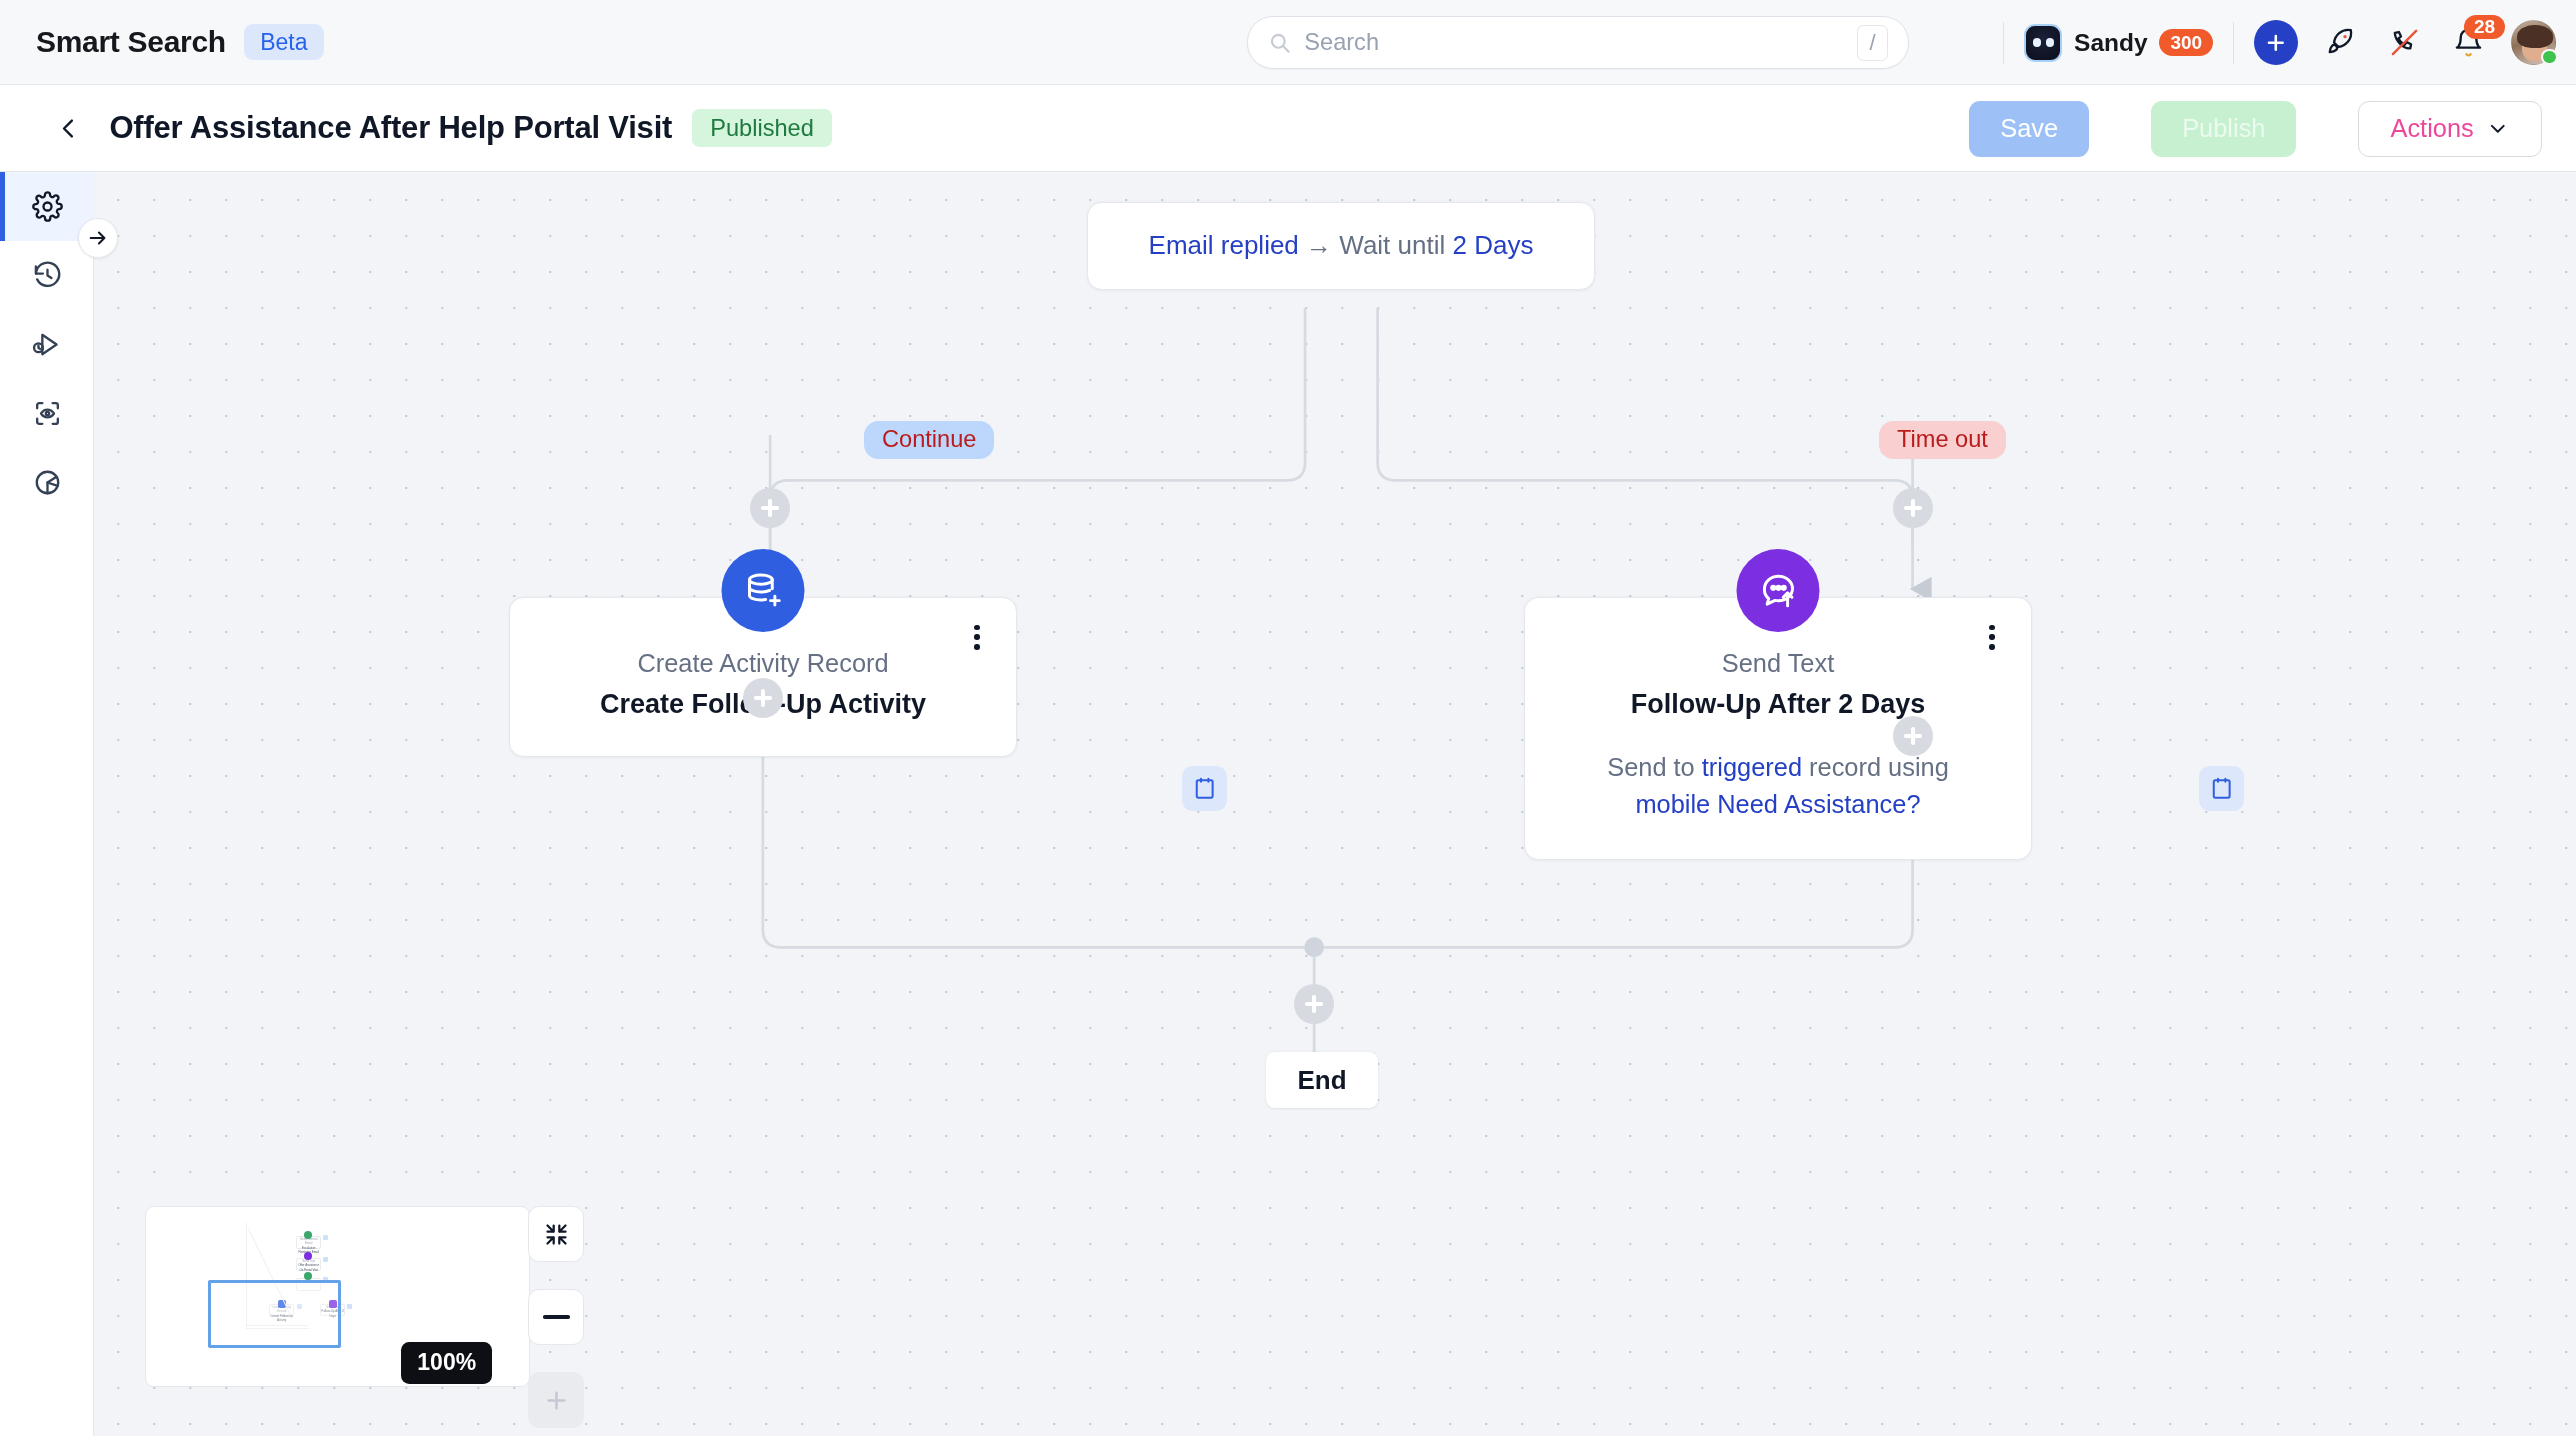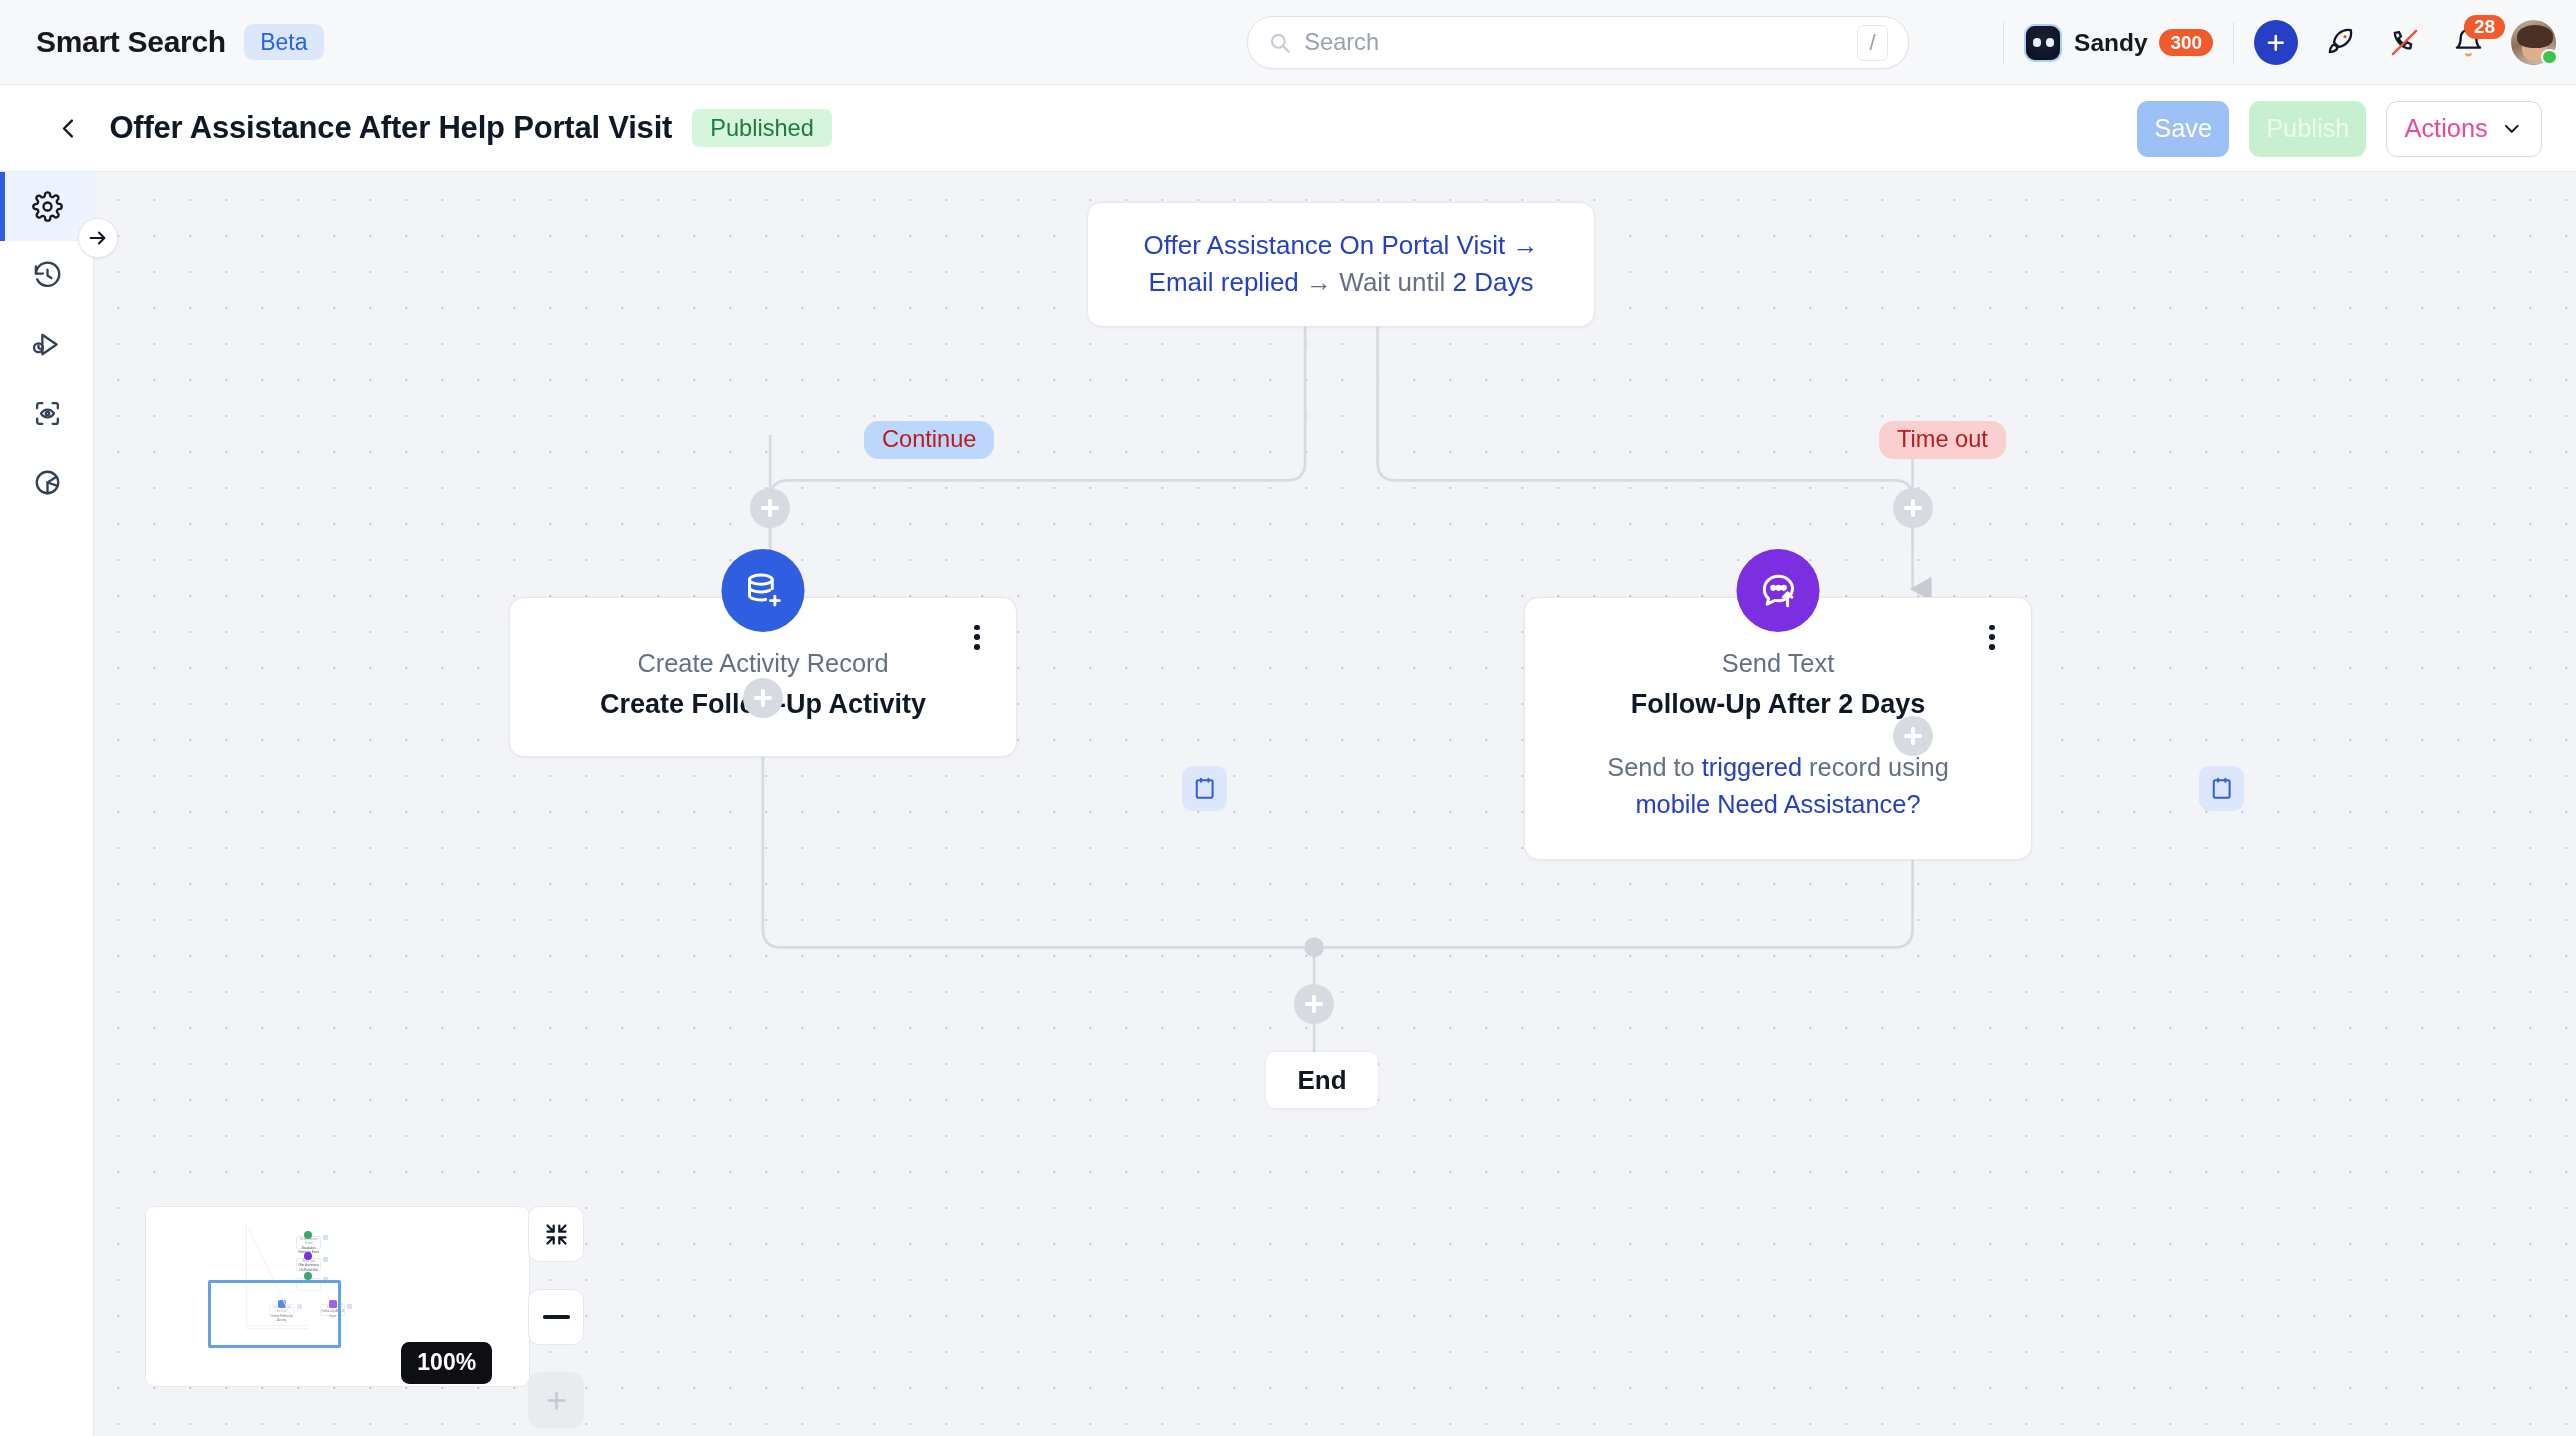--- a/index.html
+++ b/index.html
@@ -128,9 +128,10 @@
   }
   .btn {
     height: 56px; border-radius: 11px; border: none;
-    font-family: inherit; font-size: 25.4px; padding: 0 17px;
+    font-family: inherit; font-size: 25.4px; padding: 0 31px;
     display: flex; align-items: center; justify-content: center;
     cursor: pointer;
+    margin-left: 42px;
   }
   .btn-save { background: #9dc0f7; color: #fff; }
   .btn-publish { background: #c6f0cf; color: #ebfbef; }

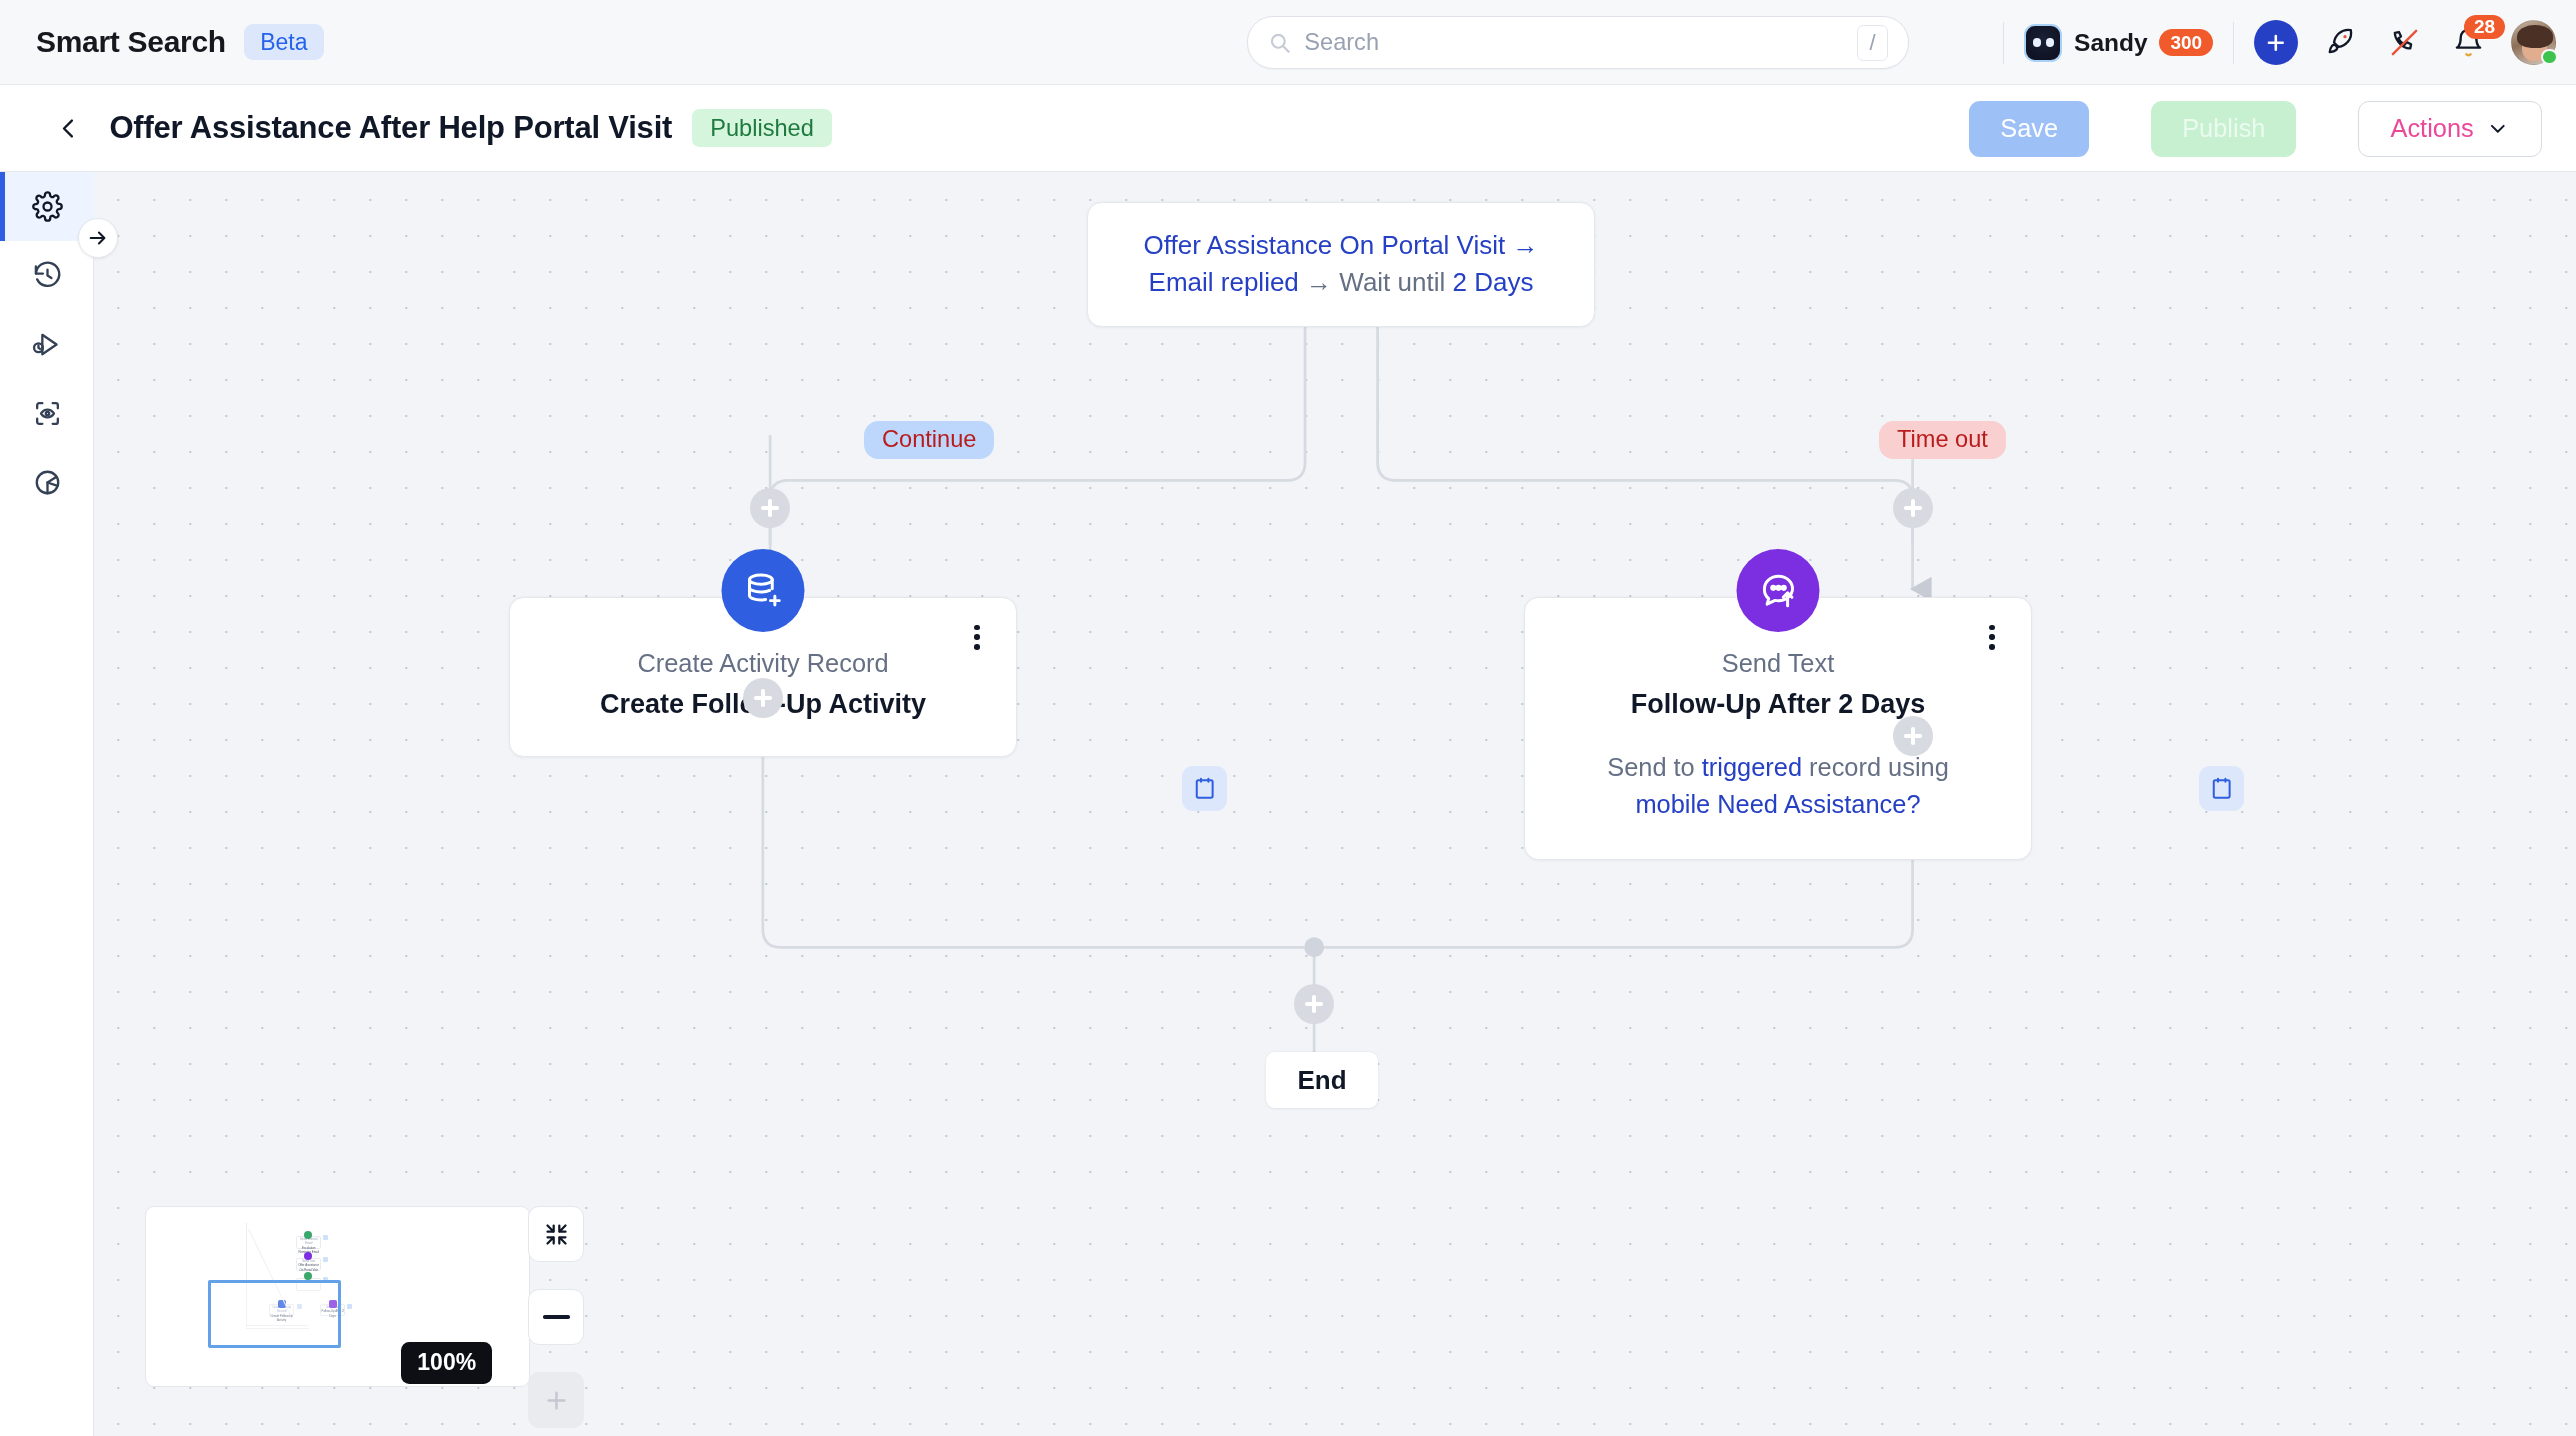--- a/index.html
+++ b/index.html
@@ -460,10 +460,6 @@
 
   <div class="trigger-card">
     <div class="trigger-line">
-      <span class="lnk">Offer Assistance On Portal Visit</span>
-      <span class="lnk">→</span>
-    </div>
-    <div class="trigger-line">
       <span class="lnk">Email replied</span>
       <span class="muted">→</span>
       <span class="muted">Wait until</span>

